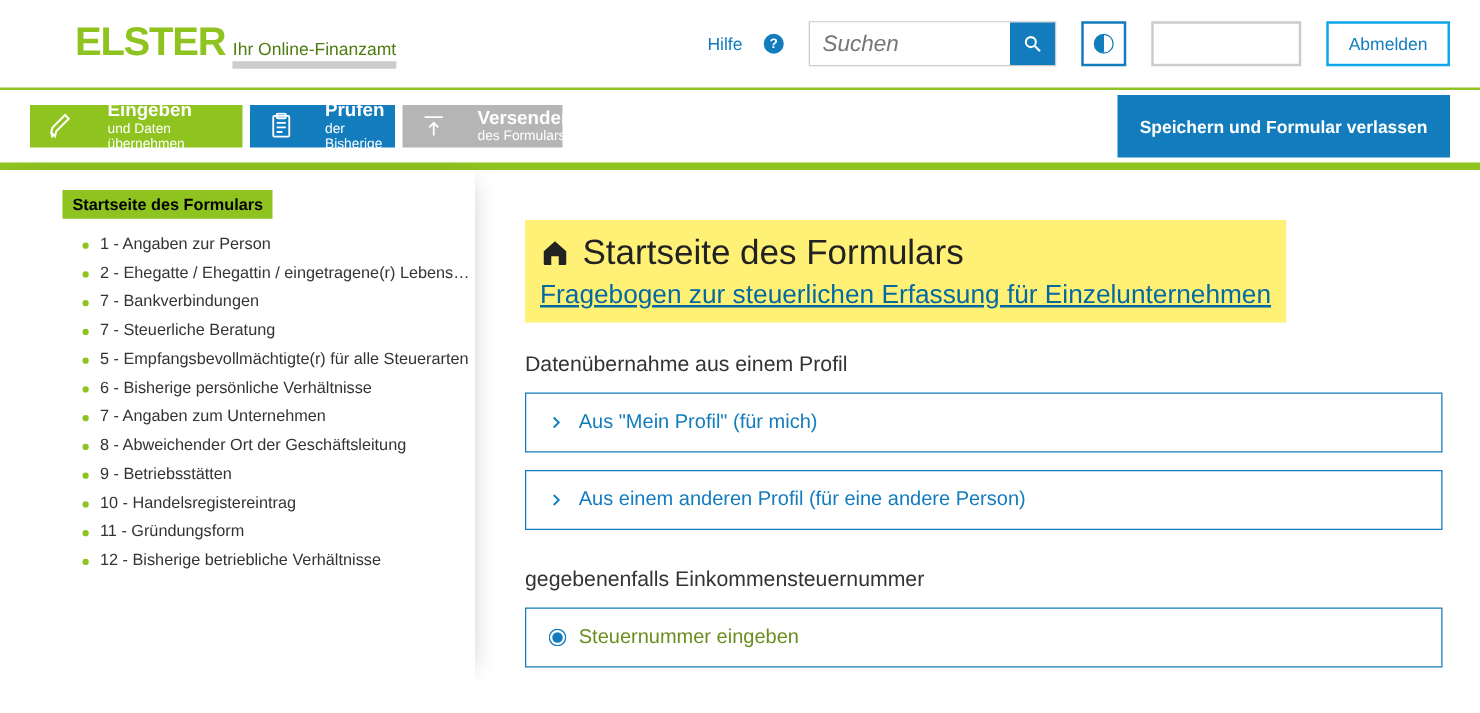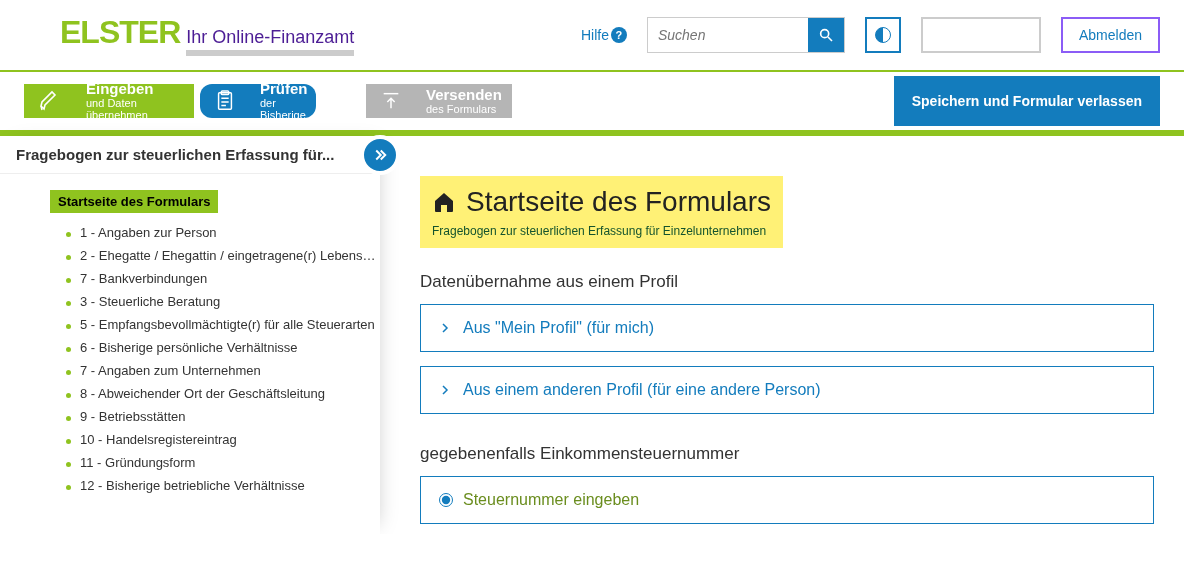--- a/index.html
+++ b/index.html
@@ -16,7 +16,7 @@
     .logo-section { display: flex; align-items: baseline; gap: 6px; flex: 0 0 auto; margin-right: auto;}
     .logo-text { font-size: 32px; font-weight: 700; color: #8fc31f; letter-spacing: -1px; }
     .logo-sub-wrap { display: flex; flex-direction: column; gap: 2px;}
-    .logo-sub { font-size: 18px; color: #4c1d95; }
+    .logo-sub { font-size: 14px; color: #4d7c0f; }
     .logo-line { width: 100%; height: 6px; background: #ccc; }
 
     .header-right { display: flex; align-items: center; gap: 20px; }

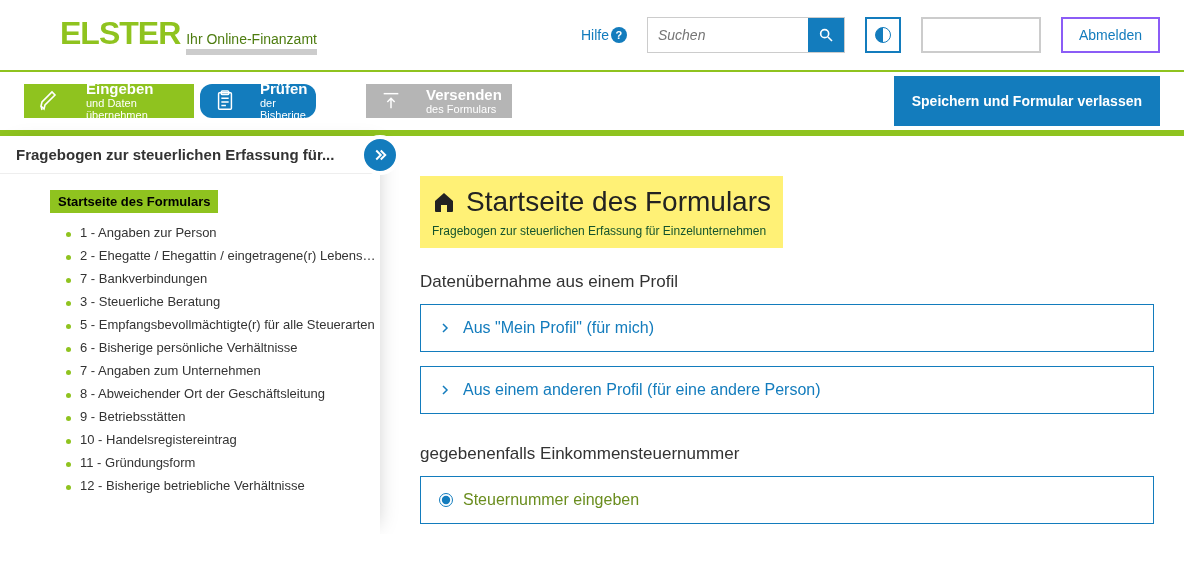--- a/index.html
+++ b/index.html
@@ -21,7 +21,7 @@
 
     .header-right { display: flex; align-items: center; gap: 20px; }
 
-    .help-link { color: #137cbd; font-size: 14px; display: flex; align-items: center; gap: 2px; cursor: pointer; }
+    .help-link { color: #137cbd; font-size: 14px; display: flex; align-items: center; gap: 17px; cursor: pointer; }
     .help-q { width: 16px; height: 16px; border-radius: 50%; background: #137cbd; color: #fff; display:flex; align-items:center; justify-content:center; font-size: 11px; font-weight:bold;}
 
     .search-wrap { display: flex; align-items: stretch; border: 1px solid #ccc; height: 36px; }

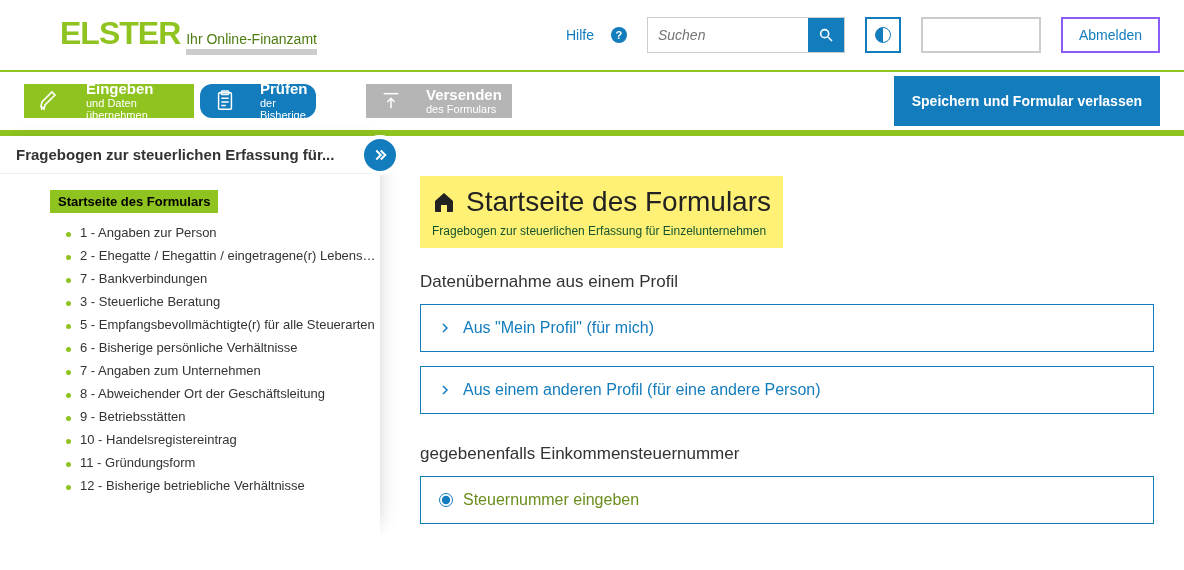--- a/index.html
+++ b/index.html
@@ -25,7 +25,7 @@
     .help-q { width: 16px; height: 16px; border-radius: 50%; background: #137cbd; color: #fff; display:flex; align-items:center; justify-content:center; font-size: 11px; font-weight:bold;}
 
     .search-wrap { display: flex; align-items: stretch; border: 1px solid #ccc; height: 36px; }
-    .search-input { width: 160px; border: none; outline: none; padding: 0 10px; font-style: italic; color: #a16207; font-size: 14px;}
+    .search-input { width: 160px; border: none; outline: none; padding: 0 10px; font-style: italic; color: #a16207; font-size: 18px;}
     .search-btn { width: 36px; background: #137cbd; color: #fff; border: none; display:flex; align-items:center; justify-content:center; cursor:pointer;}
 
     .contrast-btn { width: 36px; height: 36px; border: 2px solid #137cbd; background:#fff; display:flex; align-items:center; justify-content:center; cursor:pointer;}

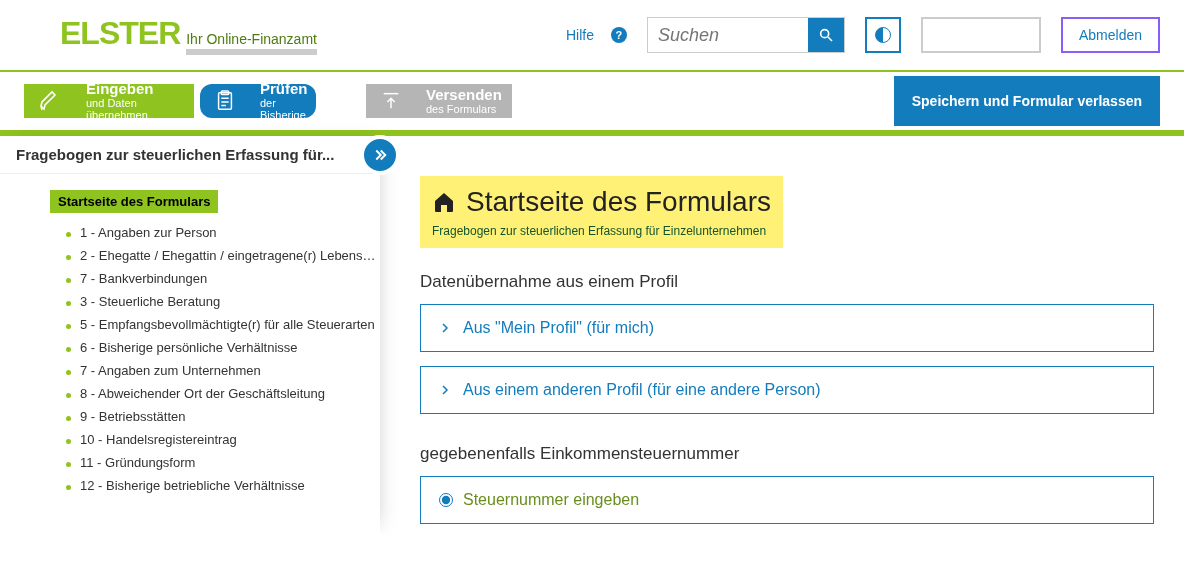--- a/index.html
+++ b/index.html
@@ -33,7 +33,7 @@
 
     .placeholder-box { width: 120px; height: 36px; border: 2px solid #ccc; }
 
-    .logout-btn { height: 36px; padding: 0 16px; border: 2px solid #8b5cf6; background:#fff; color:#137cbd; font-size:14px; cursor:pointer;}
+    .logout-btn { height: 36px; padding: 0 16px; border: 2px solid #0ea5e9; background:#fff; color:#137cbd; font-size:14px; cursor:pointer;}
 
     
     .steps { display: flex; align-items: stretch; padding: 12px 24px; gap: 6px; height: 64px; border-bottom: 6px solid #8fc31f;}

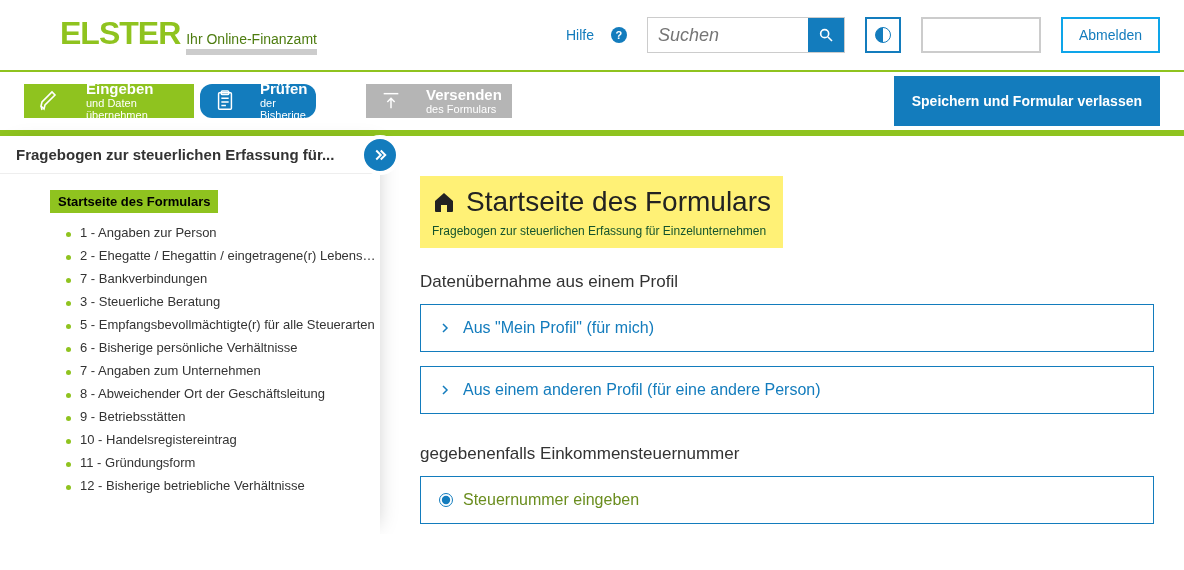--- a/index.html
+++ b/index.html
@@ -39,7 +39,7 @@
     .steps { display: flex; align-items: stretch; padding: 12px 24px; gap: 6px; height: 64px; border-bottom: 6px solid #8fc31f;}
     .step { display: flex; align-items: center; padding: 0 14px; color:#fff; gap: 24px; cursor:pointer;}
     .step.green { background: #8fc31f; width: 170px;}
-    .step.blue { background: #137cbd; width: 116px; border-radius: 12px;}
+    .step.blue { background: #137cbd; width: 116px;}
     .step.grey { background: #b5b5b5; width: 146px; margin-left: 44px;}
     .step-icon { flex: 0 0 auto; }
     .step-txt { display: flex; flex-direction: column; line-height:1.1;}

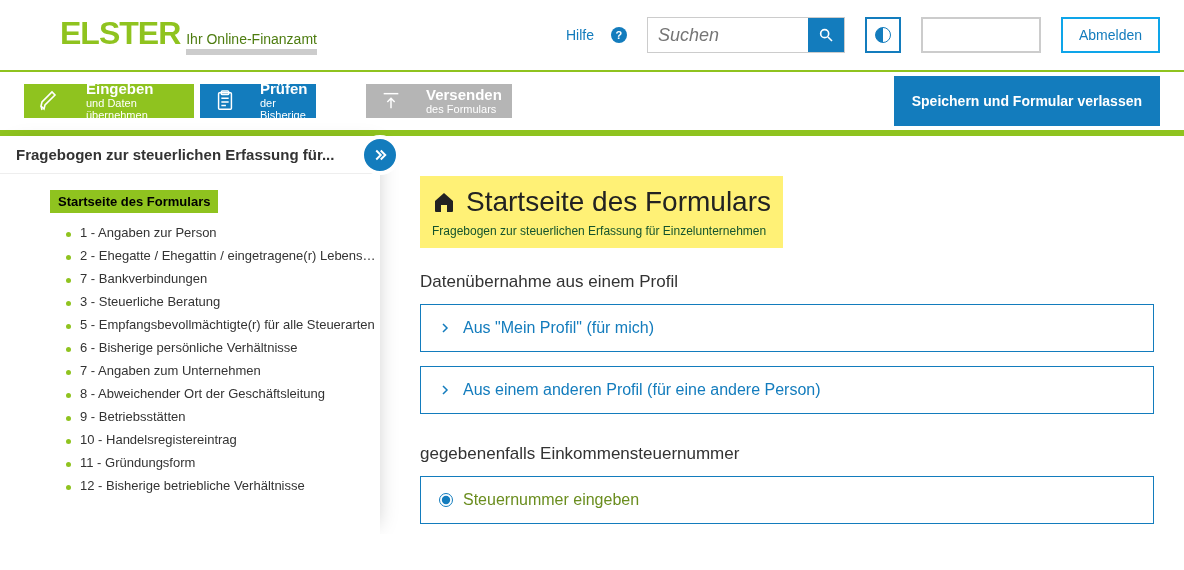--- a/index.html
+++ b/index.html
@@ -40,7 +40,7 @@
     .step { display: flex; align-items: center; padding: 0 14px; color:#fff; gap: 24px; cursor:pointer;}
     .step.green { background: #8fc31f; width: 170px;}
     .step.blue { background: #137cbd; width: 116px;}
-    .step.grey { background: #b5b5b5; width: 146px; margin-left: 44px;}
+    .step.grey { background: #b5b5b5; width: 128px;}
     .step-icon { flex: 0 0 auto; }
     .step-txt { display: flex; flex-direction: column; line-height:1.1;}
     .step-title { font-size: 15px; font-weight: 600;}

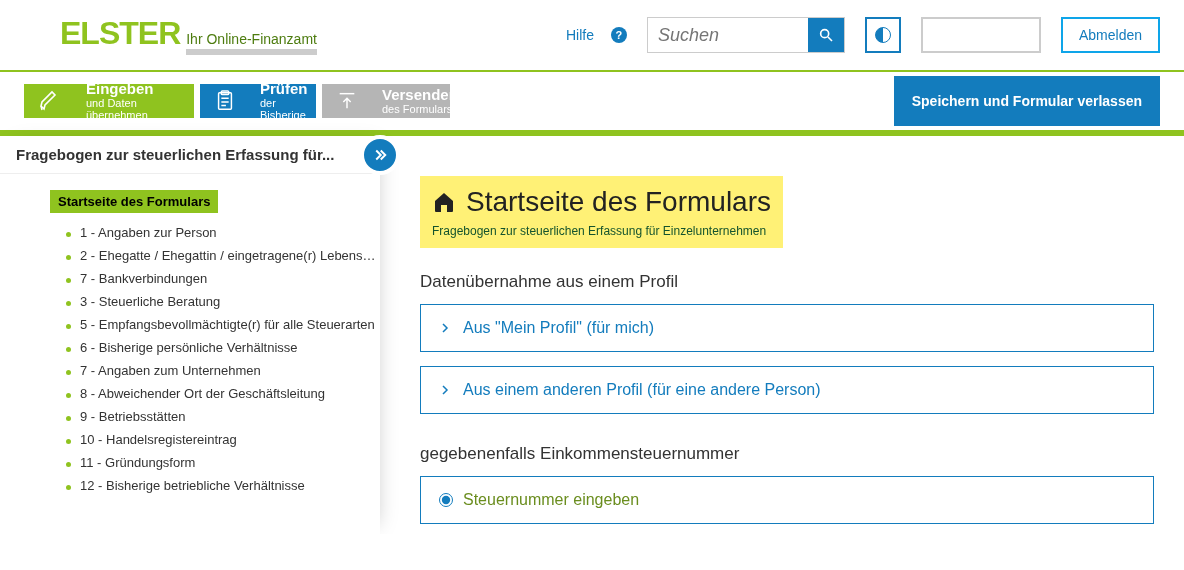--- a/index.html
+++ b/index.html
@@ -151,15 +151,6 @@
 <div class="body">
 
   <div class="sidebar">
-    <div class="sidebar-header">
-      <span class="sidebar-header-title">Fragebogen zur steuerlichen Erfassung für...</span>
-      <div class="sidebar-expand">
-        <svg width="18" height="18" viewBox="0 0 24 24" fill="none" stroke="#fff" stroke-width="2.6">
-            <path d="M7 6l6 6-6 6"></path>
-            <path d="M13 6l6 6-6 6"></path>
-          </svg>
-      </div>
-    </div>
     <div class="tree">
       <div class="tree-root">Startseite des Formulars</div>
       <ul>

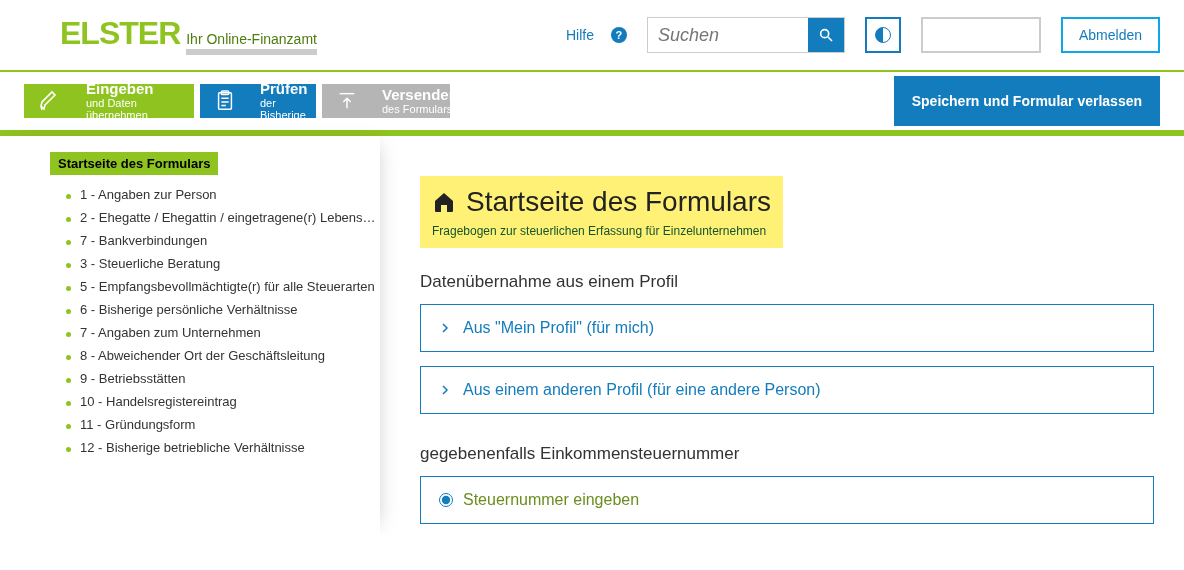--- a/index.html
+++ b/index.html
@@ -67,7 +67,7 @@
     .main { flex: 1; padding: 40px 30px 10px 40px; }
     .title-block { background: #fff176; padding: 10px 12px 10px 12px; margin-bottom: 24px; display:inline-block;}
     .title-row { display:flex; align-items:center; gap:10px; font-size: 28px; color:#222; font-weight:400;}
-    .title-sub { color:#14532d; font-size: 12px; margin-top: 6px;}
+    .title-sub { color:#0369a1; font-size: 21px; margin-top: 6px; text-decoration: underline;}
 
     .section-h { font-size: 17px; font-weight: 400; color:#333; margin-bottom: 12px;}
 

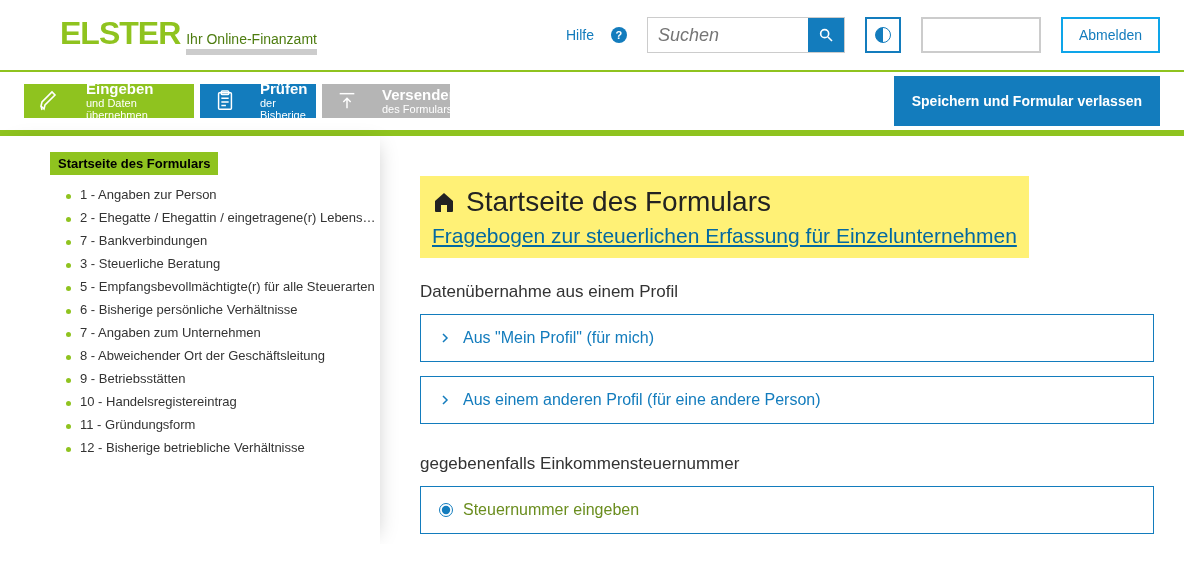--- a/index.html
+++ b/index.html
@@ -157,7 +157,7 @@
         <li>1 - Angaben zur Person</li>
         <li>2 - Ehegatte / Ehegattin / eingetragene(r) Lebenspartner(in)</li>
         <li>7 - Bankverbindungen</li>
-        <li>3 - Steuerliche Beratung</li>
+        <li>7 - Steuerliche Beratung</li>
         <li>5 - Empfangsbevollmächtigte(r) für alle Steuerarten</li>
         <li>6 - Bisherige persönliche Verhältnisse</li>
         <li>7 - Angaben zum Unternehmen</li>

